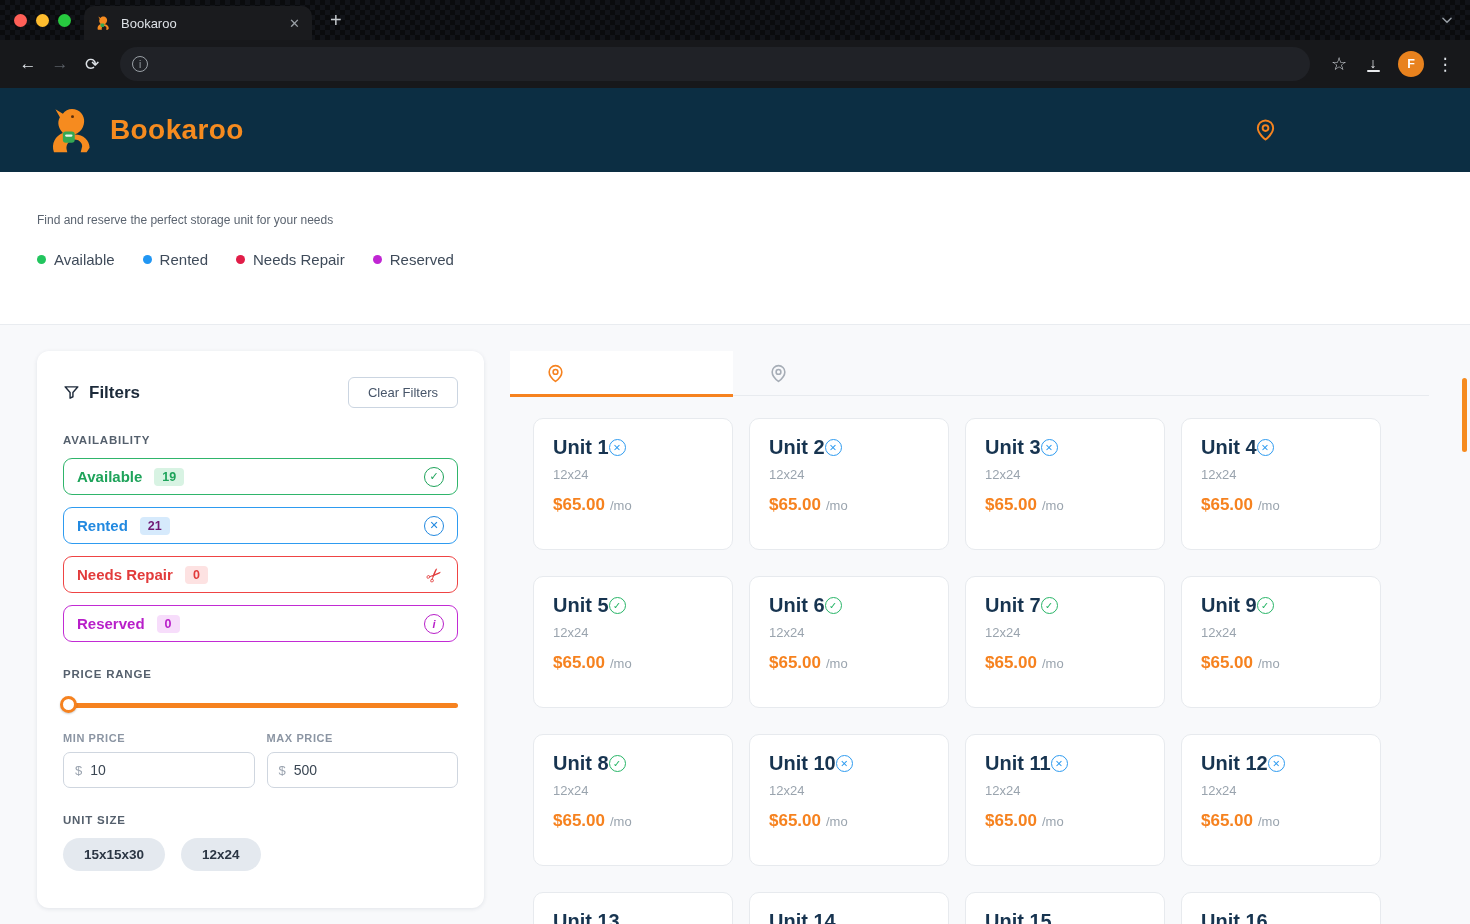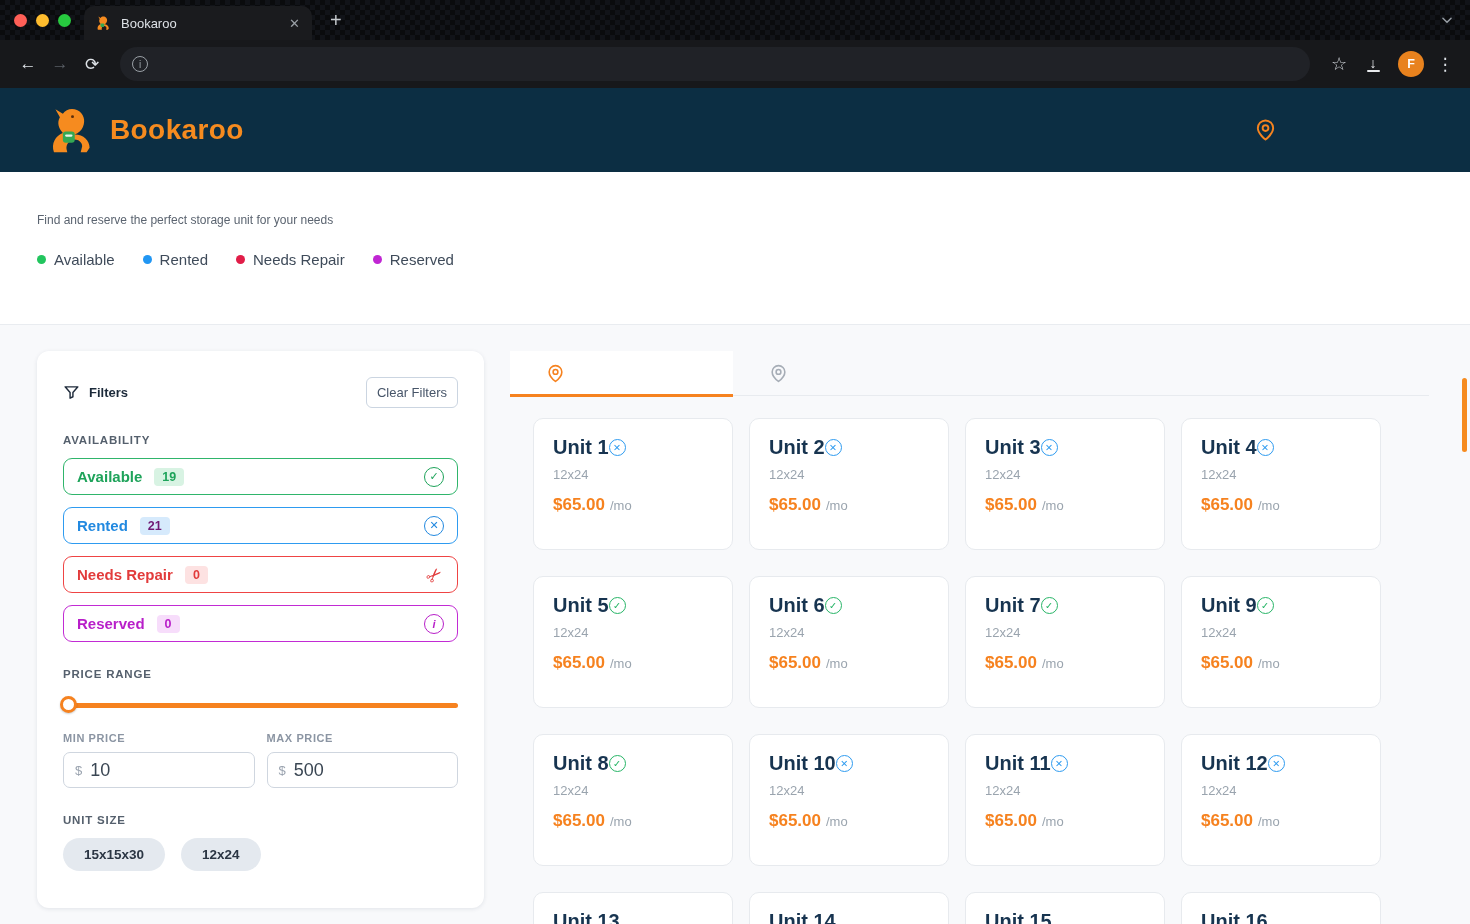--- a/index.html
+++ b/index.html
@@ -61,7 +61,7 @@
     box-shadow:0 1px 4px rgba(16,40,70,.10); padding:26px 26px; }
   .filters-head { display:flex; align-items:center; }
   .funnel { color:#1e2a3a; display:flex; margin-right:9px; }
-  .filters-title { font-size:13px; font-weight:bold; color:#1c2a3a; }
+  .filters-title { font-size:17px; font-weight:bold; color:#1c2a3a; }
   .clear-btn { margin-left:auto; background:#fff; border:1px solid #cbd5e1; border-radius:6px;
     padding:7px 10px; font-size:13px; color:#475569; font-family:inherit; cursor:pointer; }
   .sec-label { margin-top:26px; font-size:11.5px; font-weight:bold; color:#55606d; letter-spacing:.8px; }

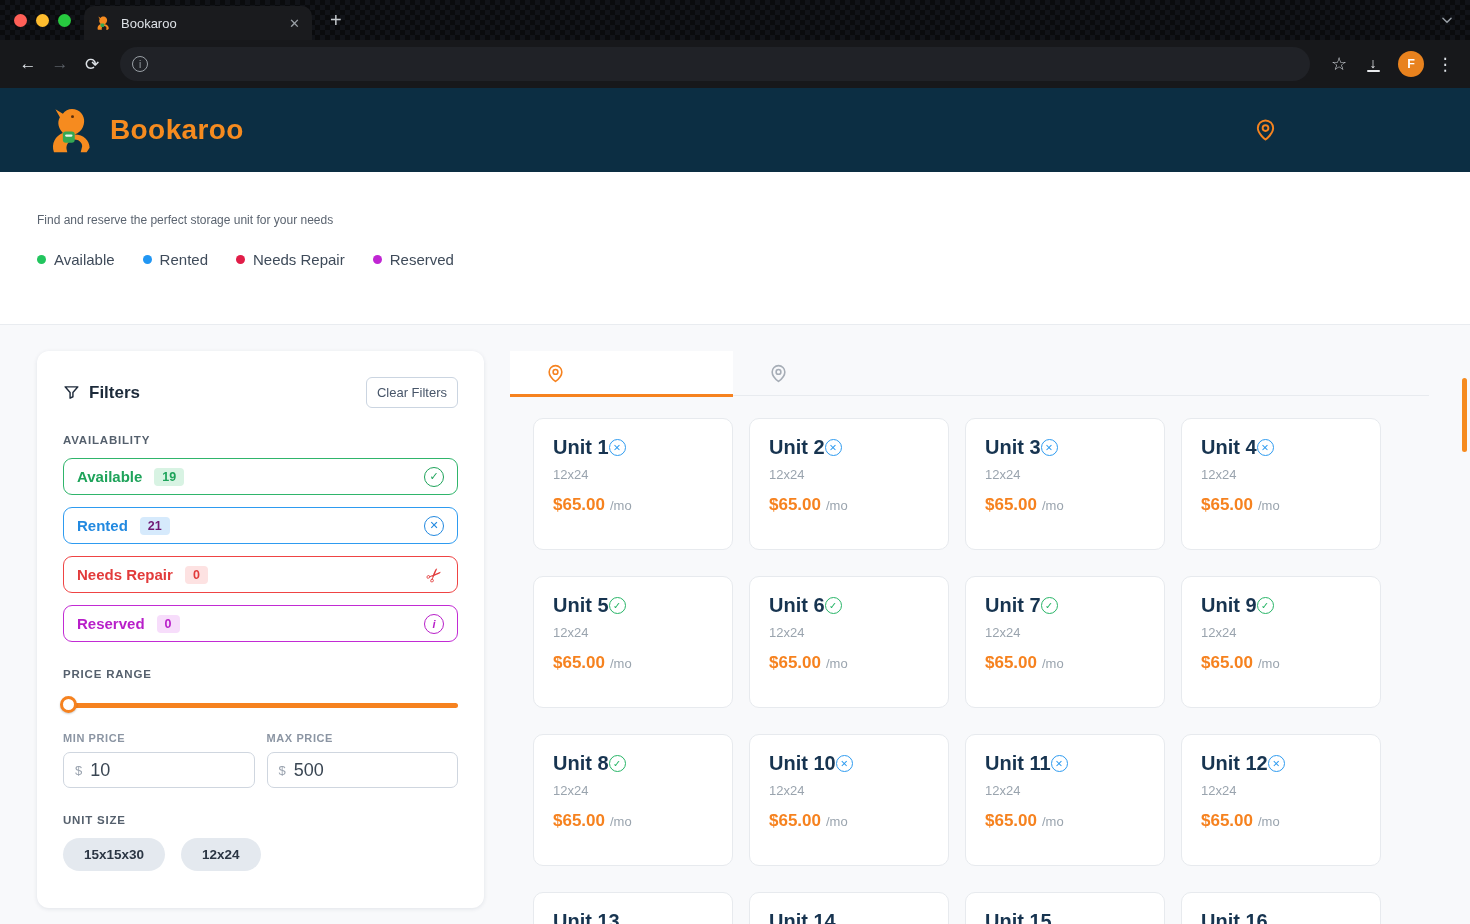--- a/index.html
+++ b/index.html
@@ -63,7 +63,7 @@
   .funnel { color:#1e2a3a; display:flex; margin-right:9px; }
   .filters-title { font-size:17px; font-weight:bold; color:#1c2a3a; }
   .clear-btn { margin-left:auto; background:#fff; border:1px solid #cbd5e1; border-radius:6px;
-    padding:7px 10px; font-size:13px; color:#475569; font-family:inherit; cursor:pointer; }
+    padding:7px 19px; font-size:13px; color:#475569; font-family:inherit; cursor:pointer; }
   .sec-label { margin-top:26px; font-size:11.5px; font-weight:bold; color:#55606d; letter-spacing:.8px; }
 
   .f-row { margin-top:12px; height:37px; border:1.6px solid #ccc; border-radius:9px;

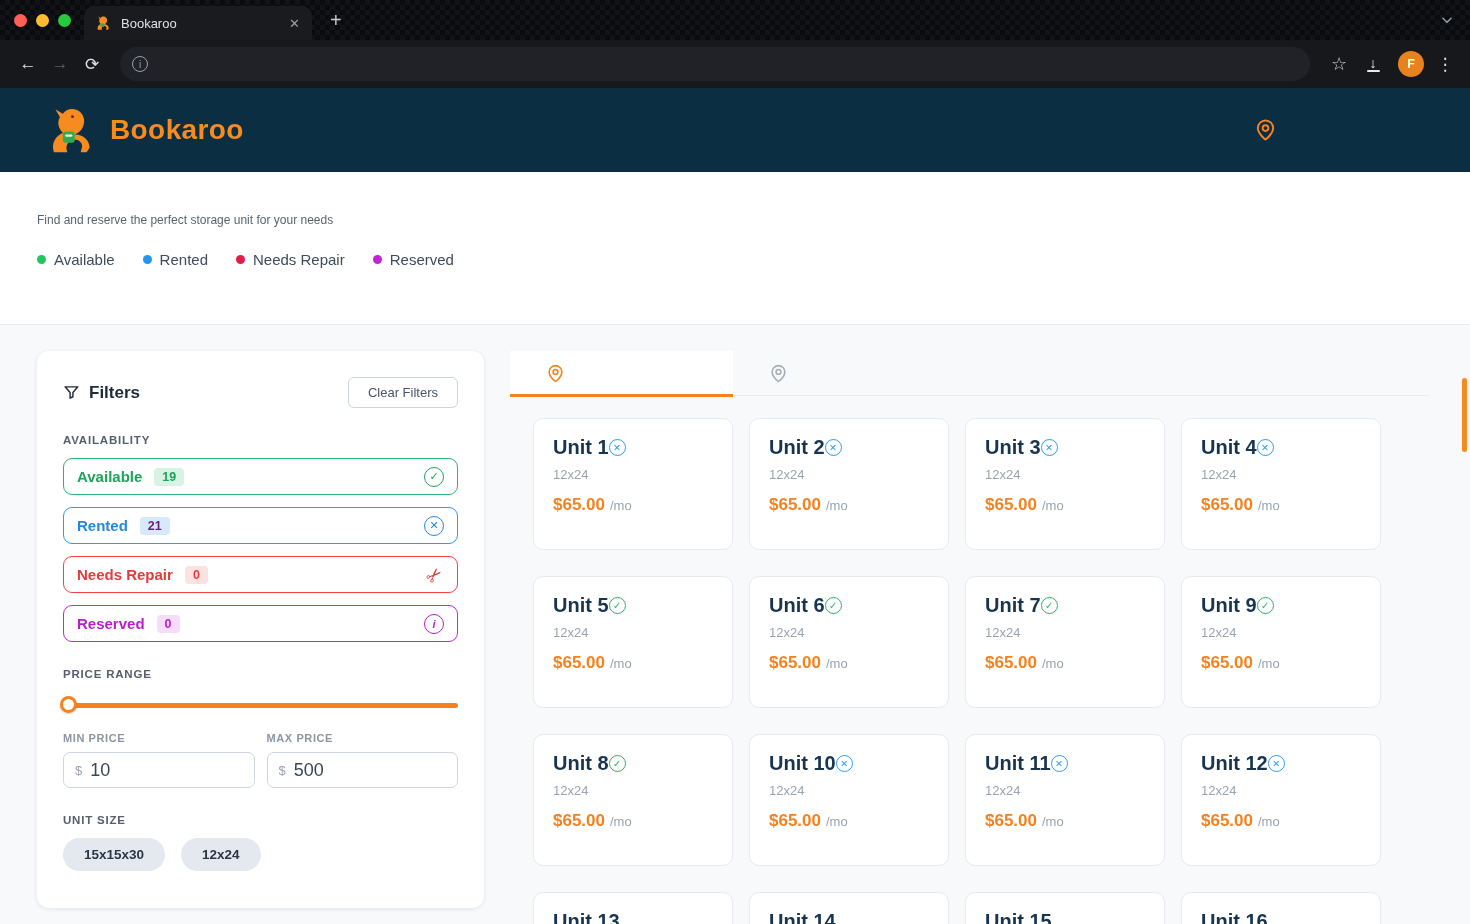--- a/index.html
+++ b/index.html
@@ -92,7 +92,7 @@
   .price-label { font-size:11px; font-weight:bold; color:#8b95a3; letter-spacing:.6px; margin-bottom:8px; }
   .price-field { display:flex; align-items:center; height:36px; border:1.4px solid #cfd6df; border-radius:7px; background:#fff; }
   .cur { padding:0 8px 0 11px; color:#9aa3af; font-size:13px; }
-  .price-input { border:none; outline:none; font-size:18px; color:#3a4653; width:100%; font-family:inherit; background:transparent; }
+  .price-input { border:none; outline:none; font-size:14px; color:#3a4653; width:100%; font-family:inherit; background:transparent; }
 
   .pills { margin-top:12px; display:flex; gap:16px; }
   .pill { background:#e4e9ef; border:none; border-radius:17px; padding:9px 21px; font-size:13.5px;

